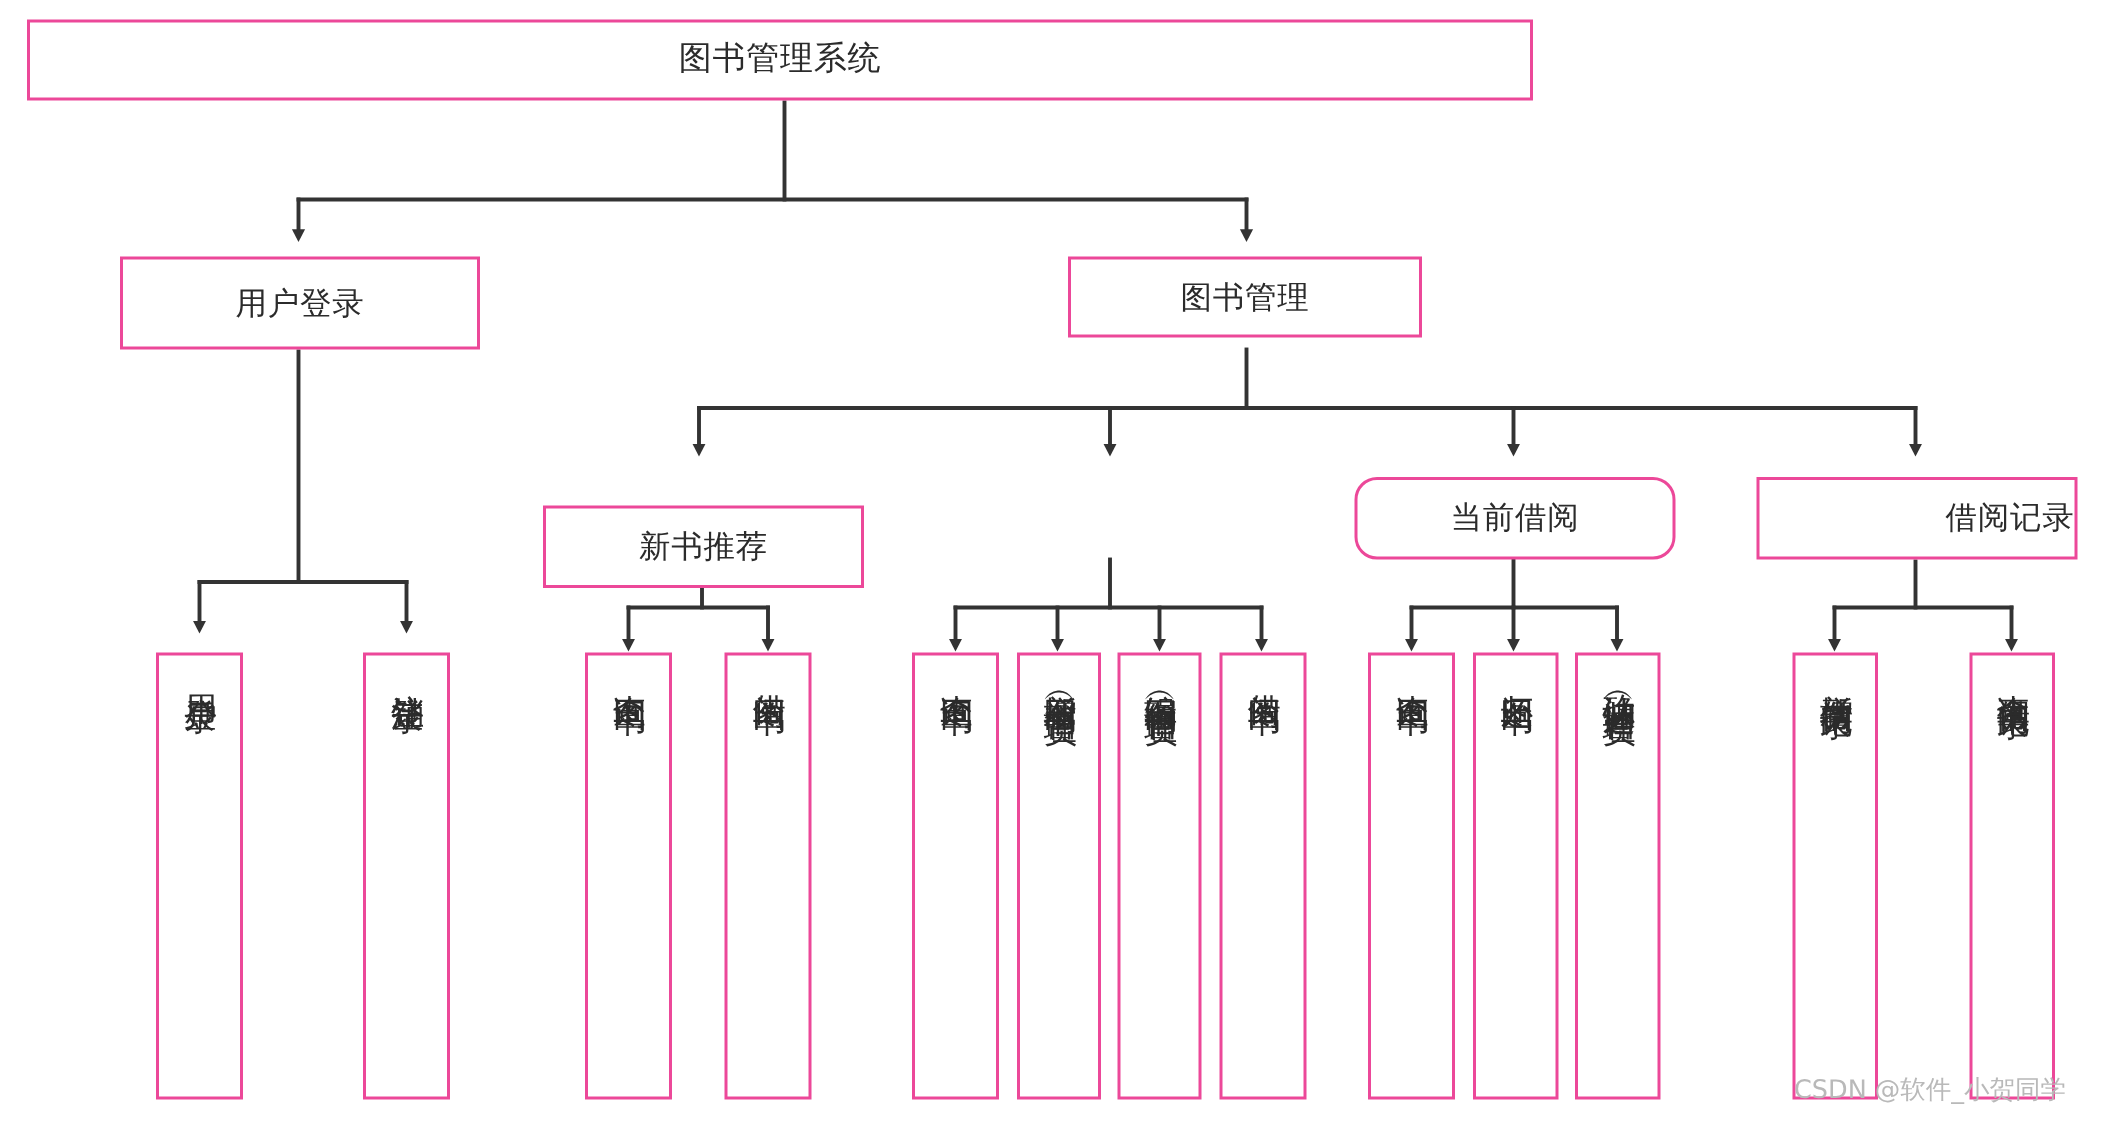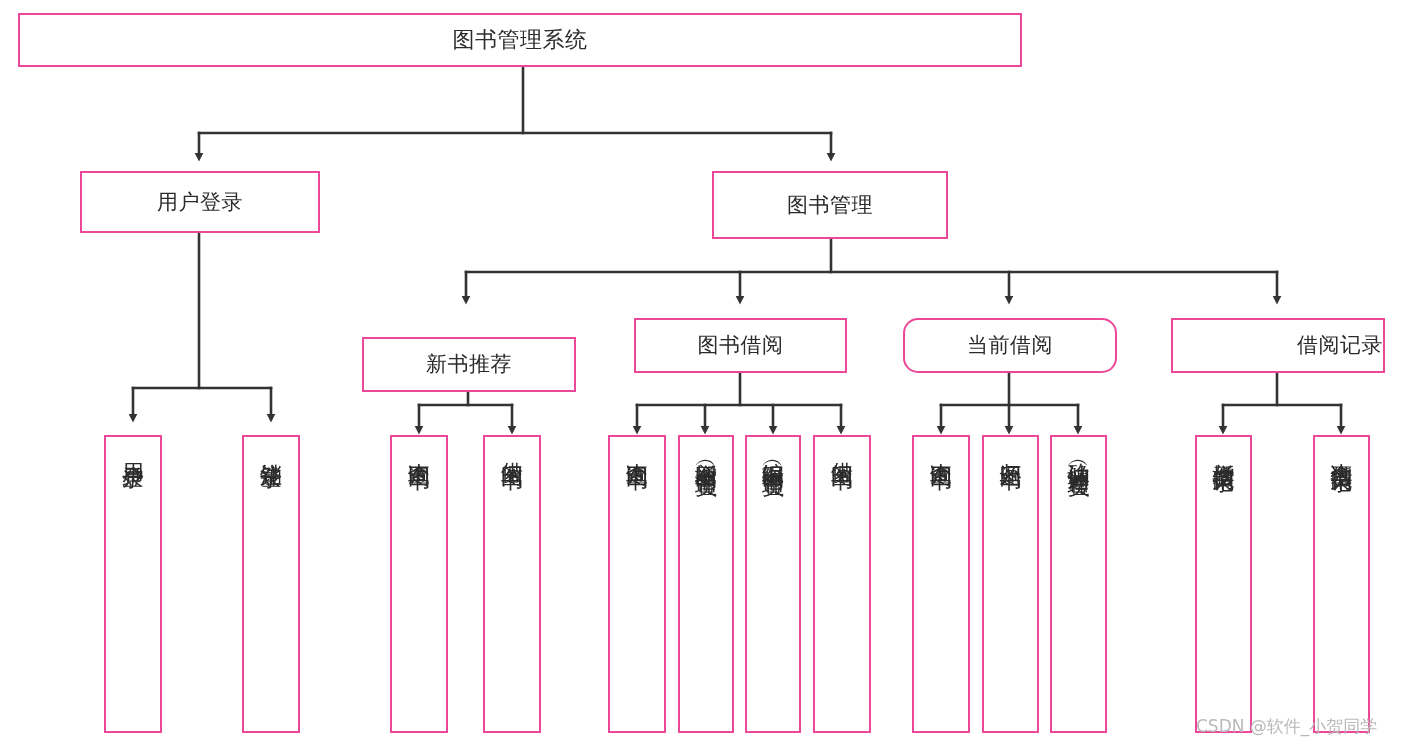--- a/index.html
+++ b/index.html
@@ -134,7 +134,7 @@
     <span class="lbl">用户登录</span>
   </div>
 
-  <div class="node horiz" style="left:712px; top:171px; width:236px; height:68px;">
+  <div class="node horiz" style="left:712px; top:171px; width:236px; height:54px;">
     <span class="lbl">图书管理</span>
   </div>
 

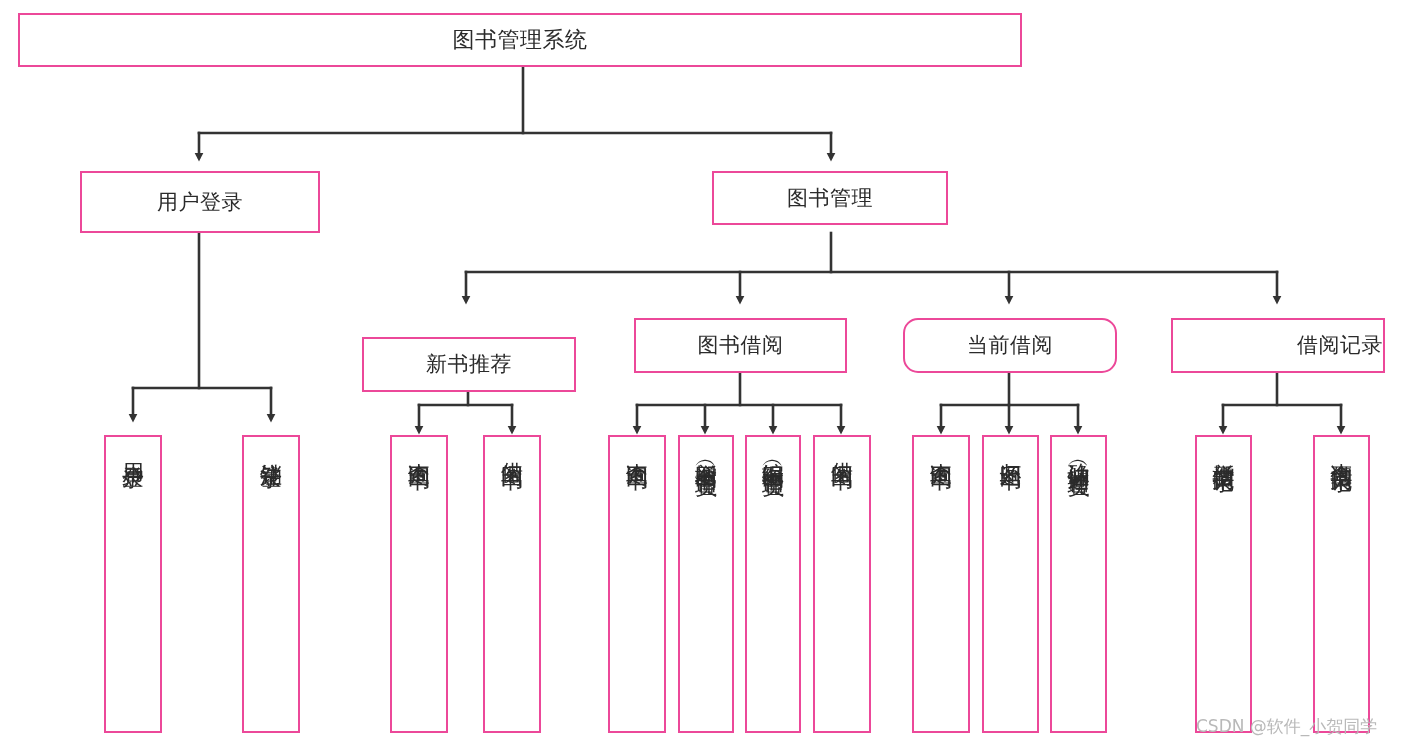--- a/index.html
+++ b/index.html
@@ -142,9 +142,6 @@
     <span class="lbl">新书推荐</span>
   </div>
 
-  <div class="node horiz" style="left:634px; top:318px; width:213px; height:55px;">
-    <span class="lbl">图书借阅</span>
-  </div>
 
   <div class="node horiz" style="left:903px; top:318px; width:214px; height:55px;border-radius:15px;">
     <span class="lbl">当前借阅</span>

